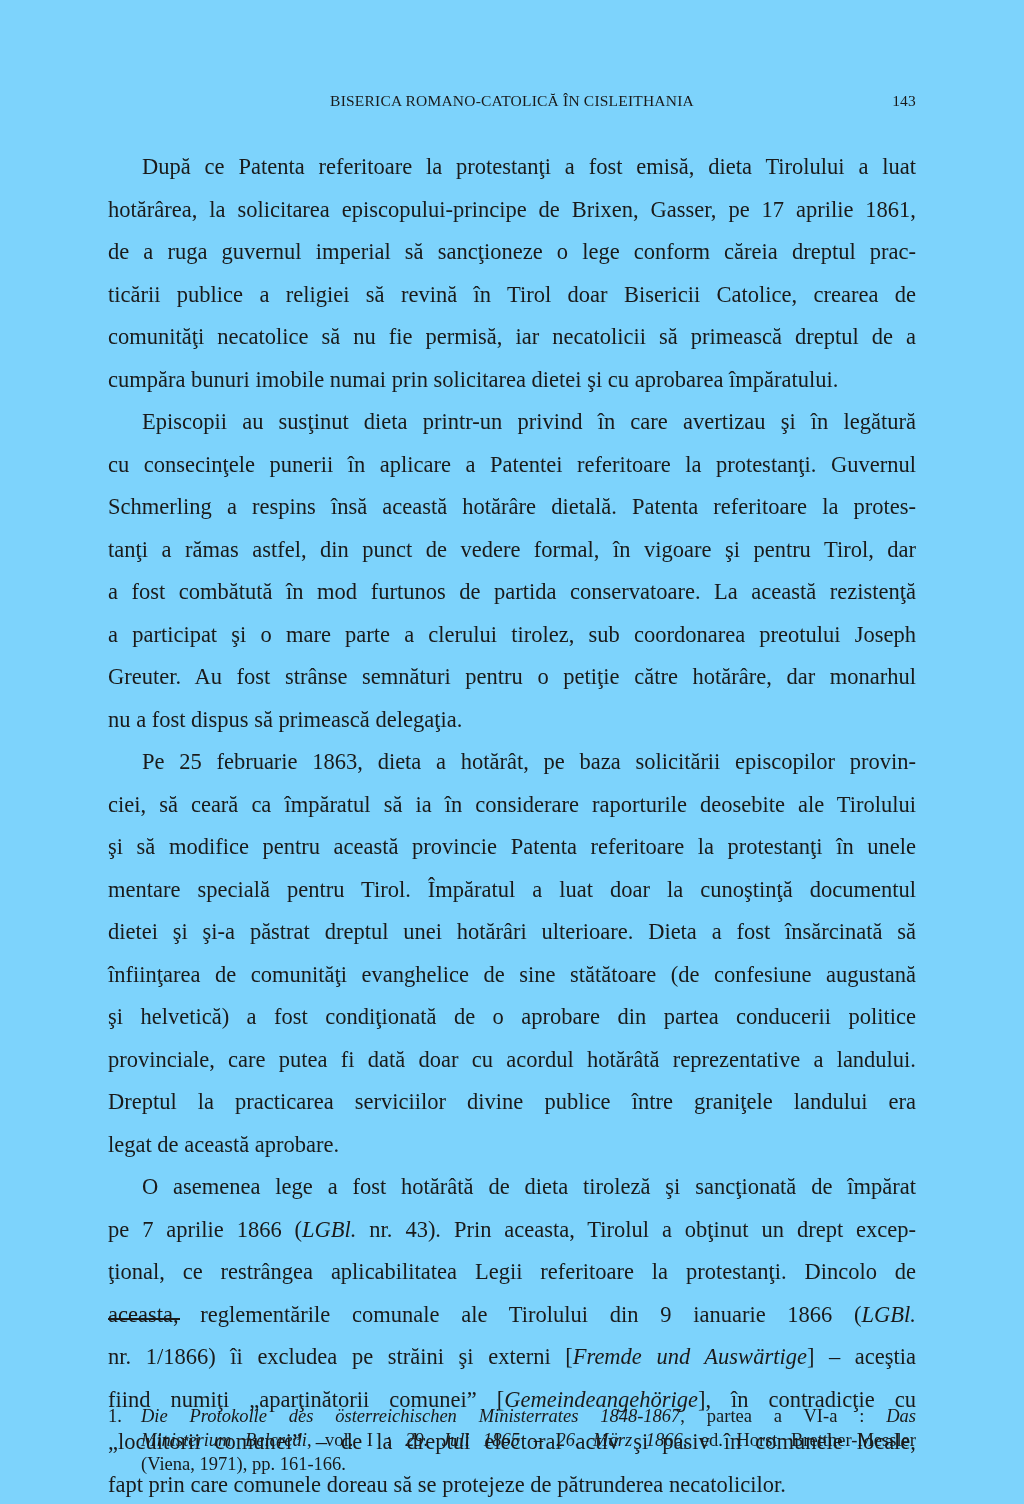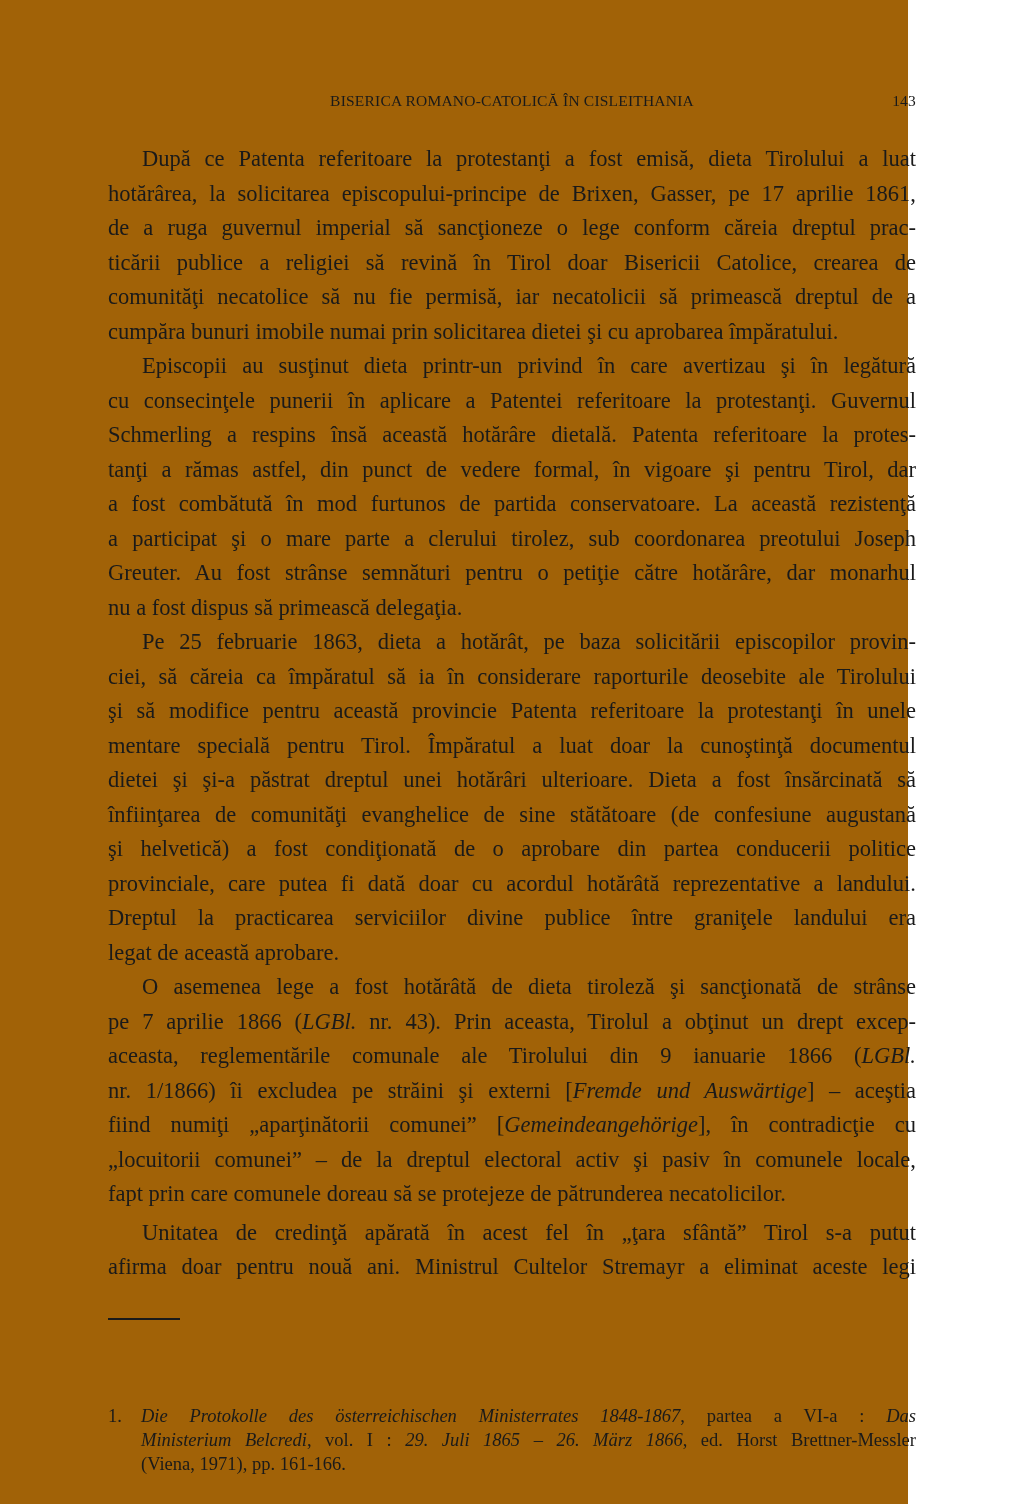--- a/index.html
+++ b/index.html
@@ -5,8 +5,8 @@
     html, body { margin: 0; padding: 0; background: #ffffff; }
     body { width: 1024px; height: 1504px; position: relative; overflow: hidden; }
     .page {
-      position: absolute; left: 0; top: 0; width: 908px; height: 1504px;
-      background: #a16207; color: #1a1a1a;
+      position: absolute; left: 0; top: 0; width: 1024px; height: 1504px;
+      background: #7dd3fc; color: #1a1a1a;
       font-family: "Liberation Serif", "DejaVu Serif", serif;
     }
     .running-head {

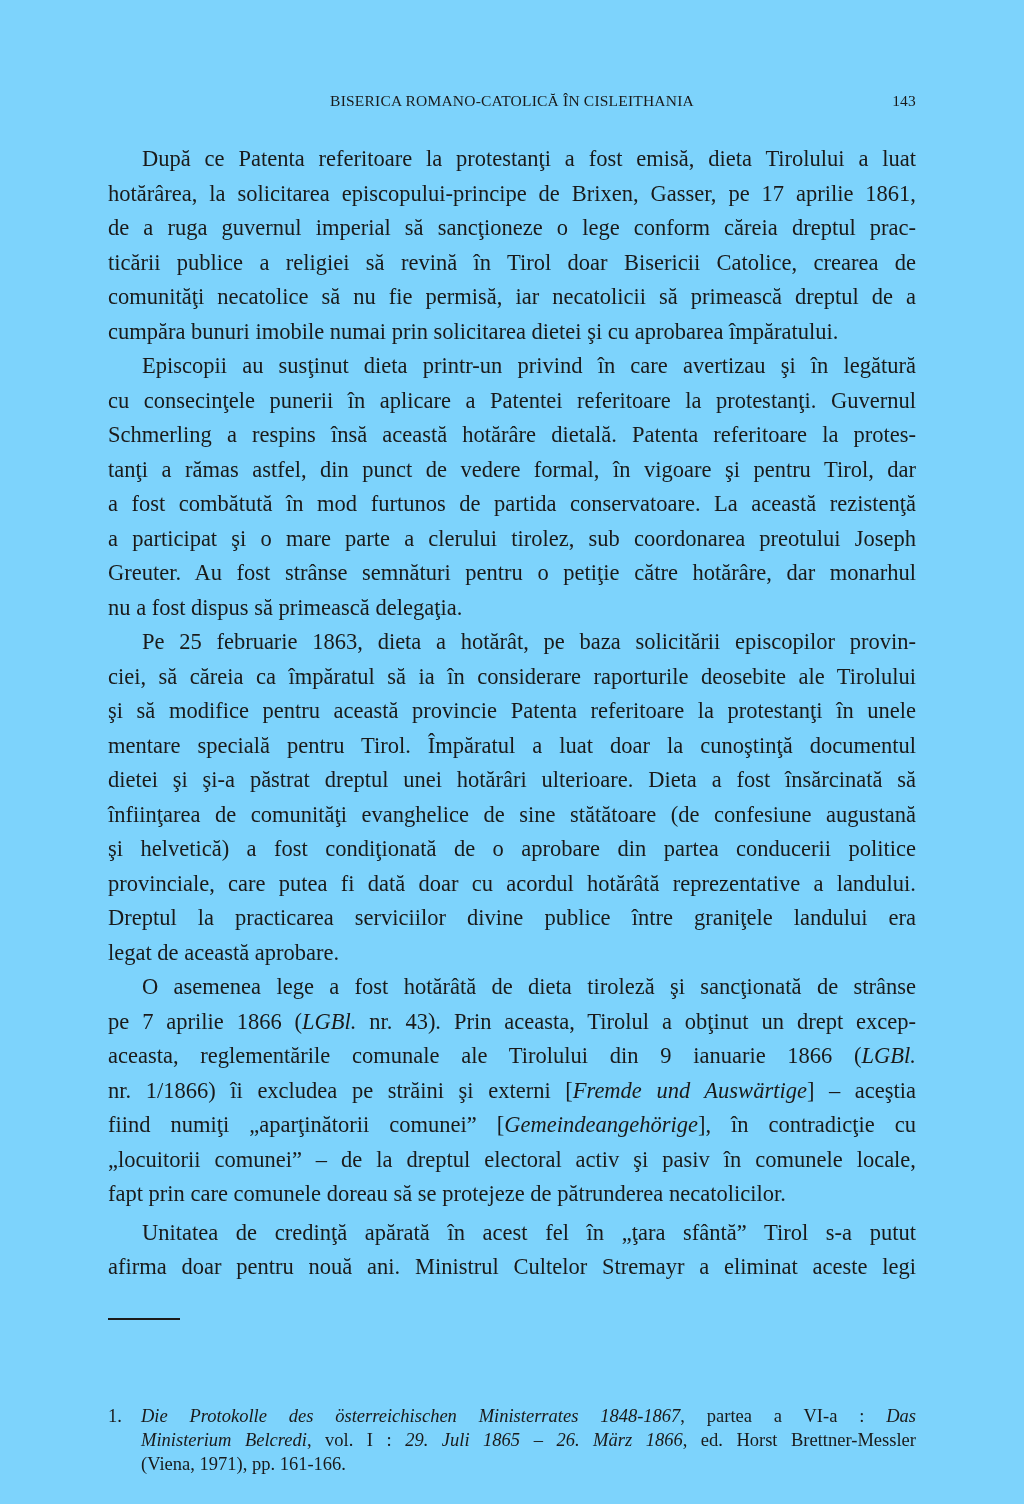--- a/index.html
+++ b/index.html
@@ -21,7 +21,7 @@
     }
     .line {
       display: block; white-space: nowrap; text-align: justify;
-      text-align-last: justify; height: 34.5px; overflow: visible;
+      text-align-last: justify; height: 34.5px; overflow: visible; margin-top: 8px;
     }
     .line.last { text-align-last: left; }
     .line.indent { padding-left: 34px; }

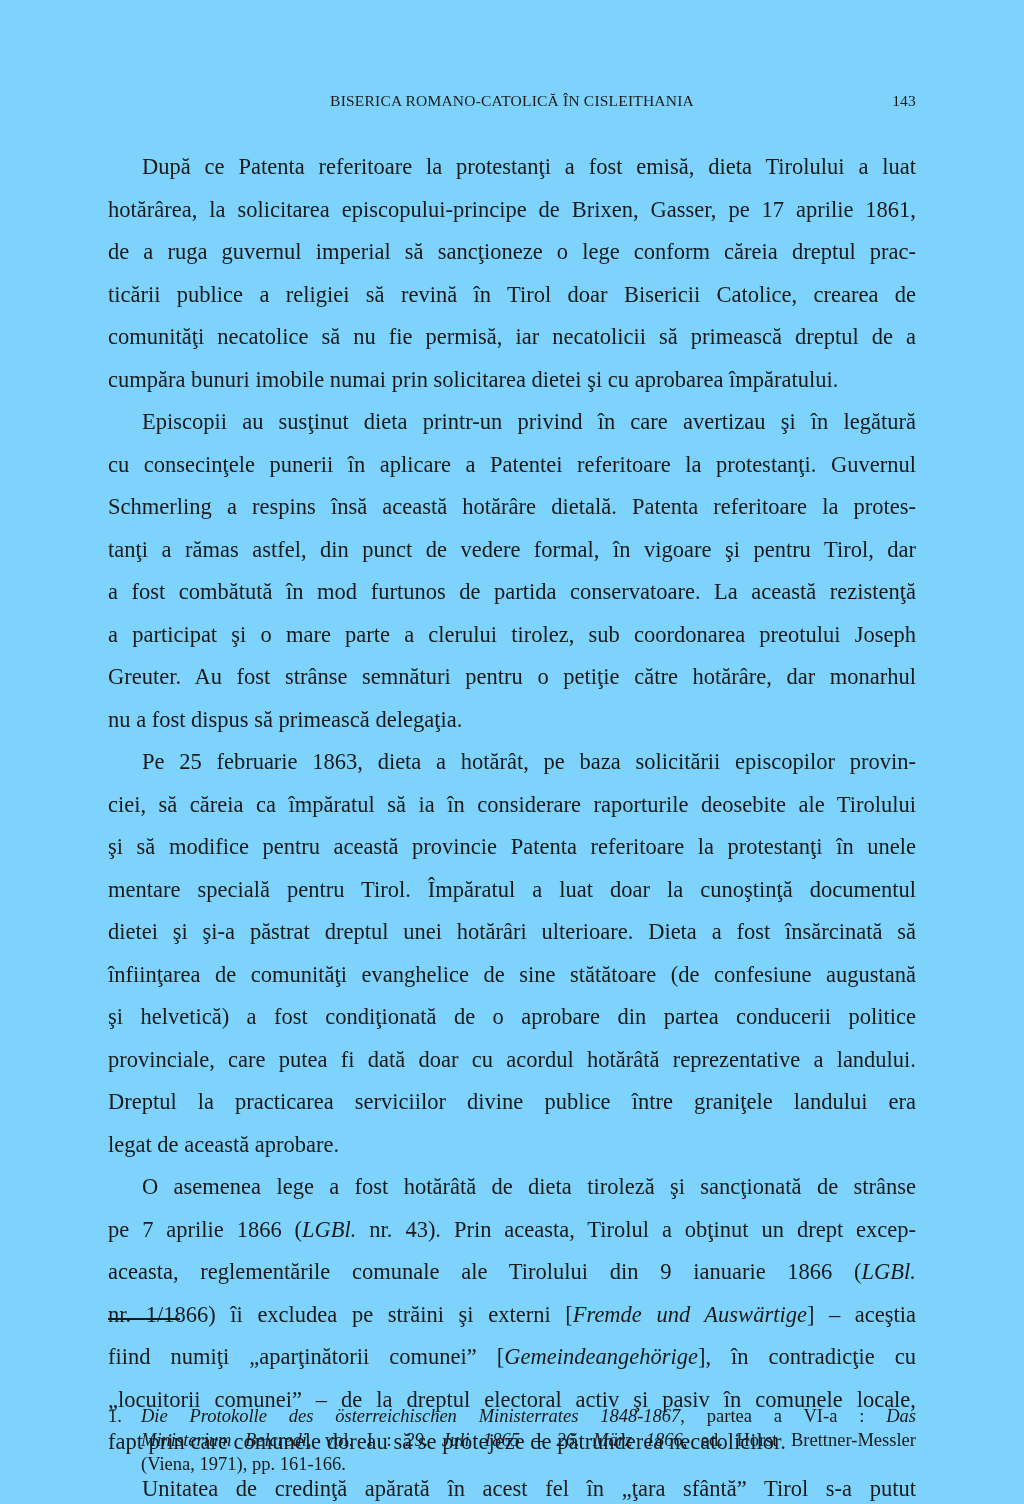--- a/index.html
+++ b/index.html
@@ -75,7 +75,7 @@
 
     <div>
       <span class="line indent">Pe 25 februarie 1863, dieta a hotărât, pe baza solicitării episcopilor provin-</span>
-      <span class="line">ciei, să căreia ca împăratul să ia în considerare raporturile deosebite ale Tirolului</span>
+      <span class="line">ciei, să ceară ca împăratul să ia în considerare raporturile deosebite ale Tirolului</span>
       <span class="line">şi să modifice pentru această provincie Patenta referitoare la protestanţi în unele</span>
       <span class="line">mentare specială pentru Tirol. Împăratul a luat doar la cunoştinţă documentul</span>
       <span class="line">dietei şi şi-a păstrat dreptul unei hotărâri ulterioare. Dieta a fost însărcinată să</span>

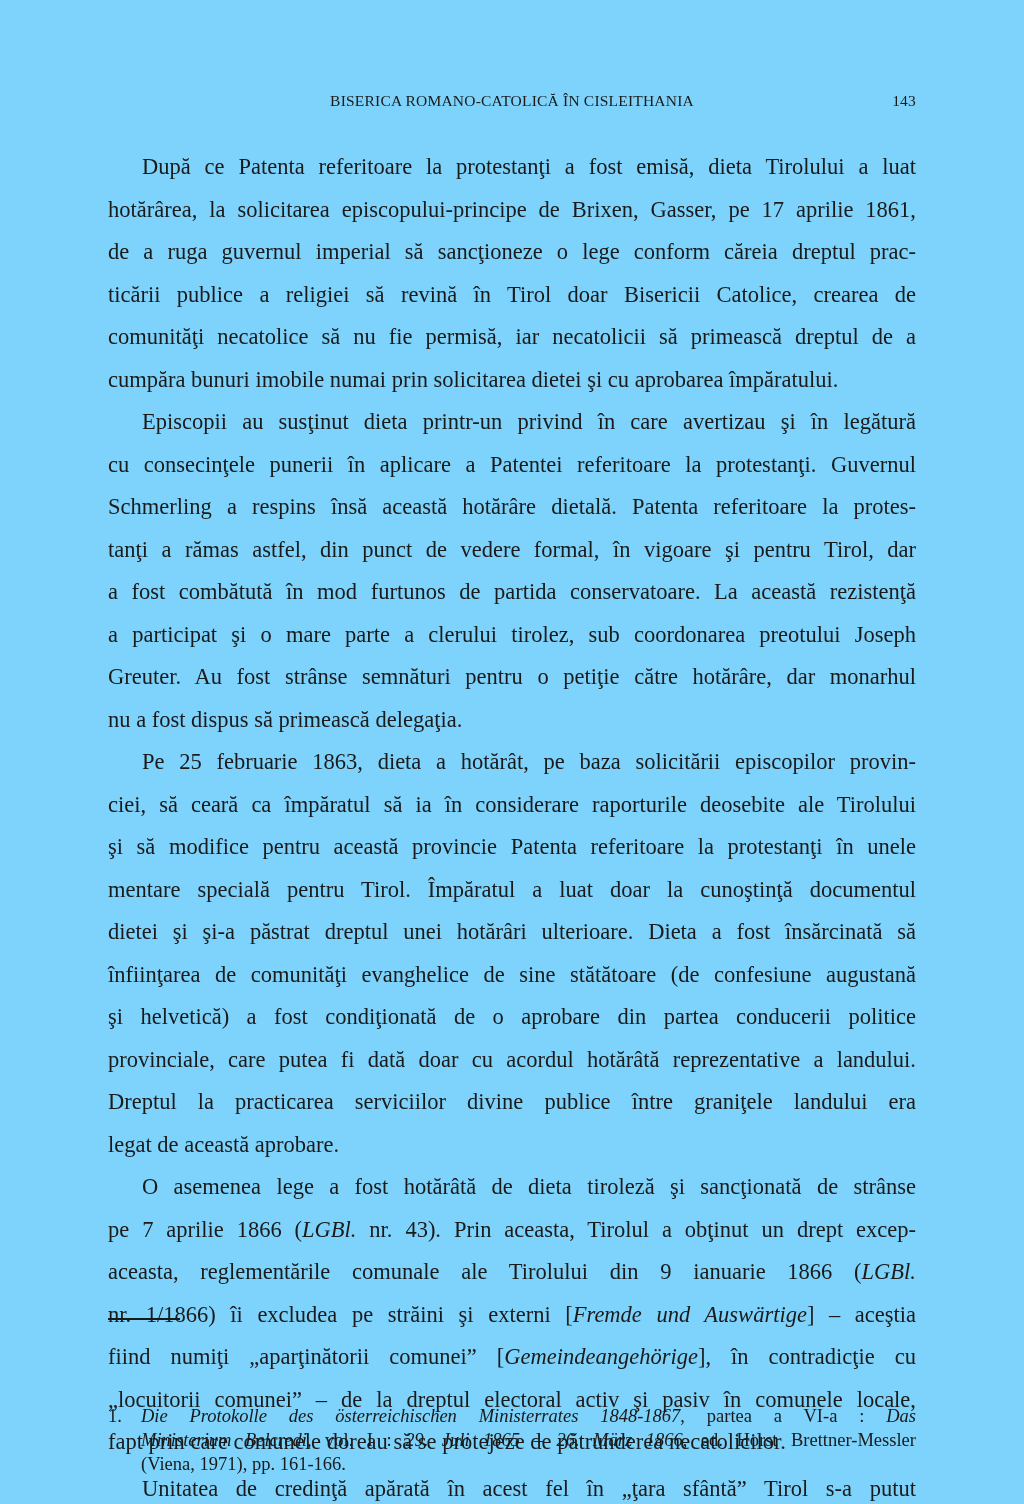--- a/index.html
+++ b/index.html
@@ -87,7 +87,7 @@
     </div>
 
     <div>
-      <span class="line indent">O asemenea lege a fost hotărâtă de dieta tiroleză şi sancţionată de strânse</span>
+      <span class="line indent">O asemenea lege a fost hotărâtă de dieta tiroleză şi sancţionată de împărat</span>
       <span class="line"><span>pe 7 aprilie 1866 (</span><i>LGBl.</i><span> nr. 43). Prin aceasta, Tirolul a obţinut un drept excep-</span></span>
       <span class="line"><span>aceasta, reglementările comunale ale Tirolului din 9 ianuarie 1866 (</span><i>LGBl.</i></span>
       <span class="line"><span>nr. 1/1866) îi excludea pe străini şi externi [</span><i>Fremde und Auswärtige</i><span>] – aceştia</span></span>

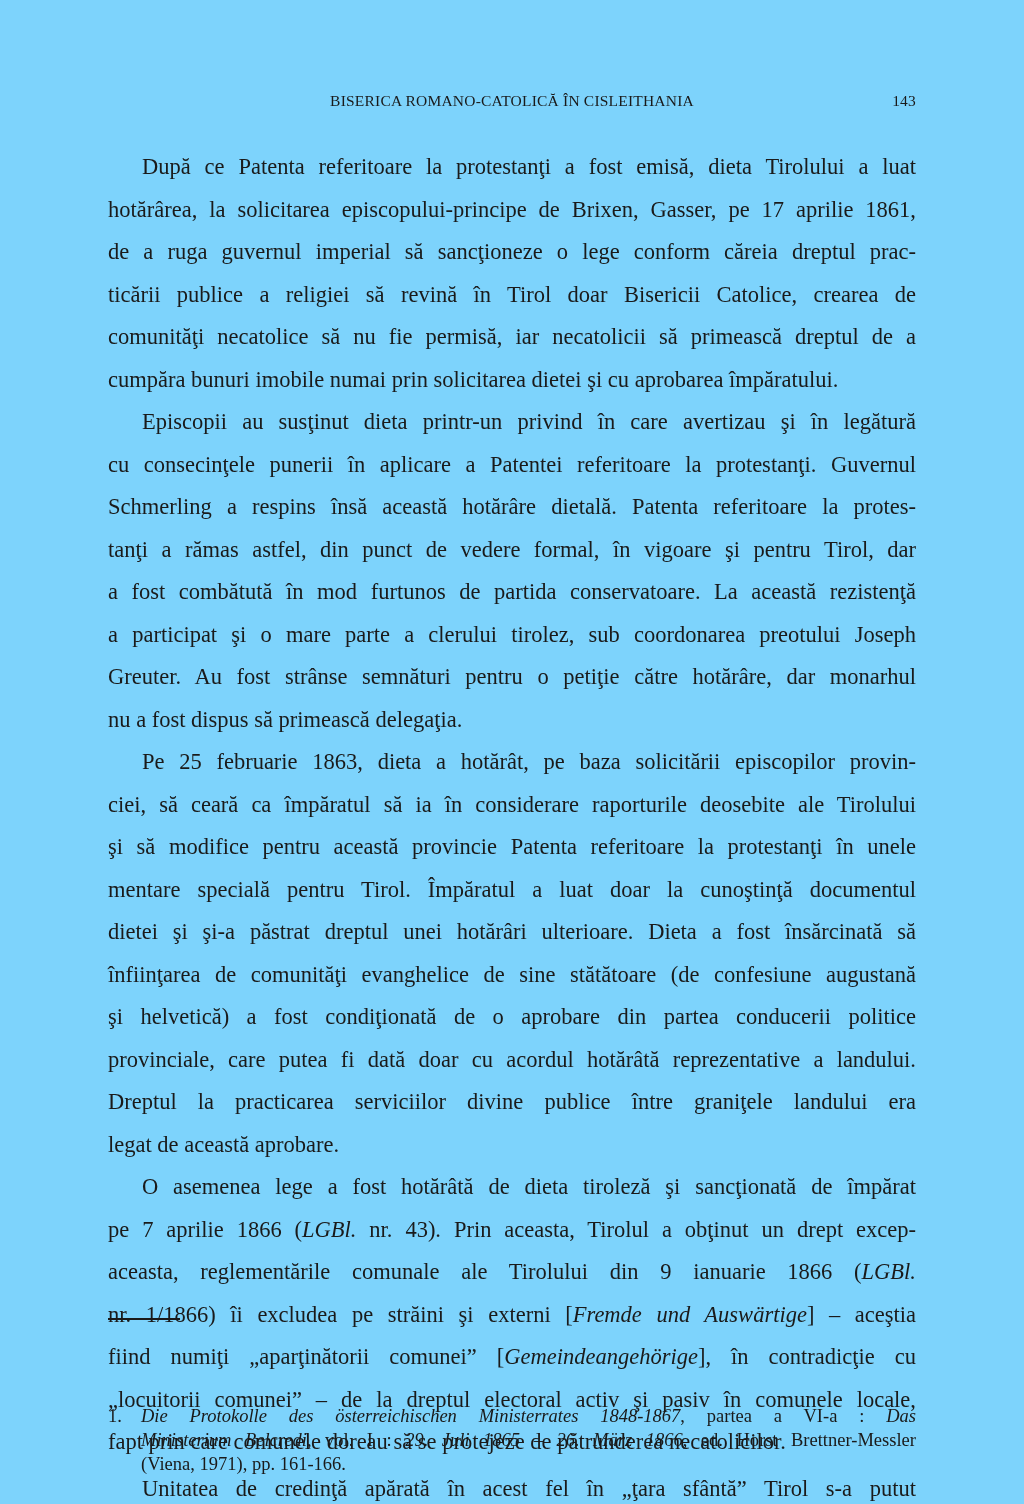--- a/index.html
+++ b/index.html
@@ -89,6 +89,7 @@
     <div>
       <span class="line indent">O asemenea lege a fost hotărâtă de dieta tiroleză şi sancţionată de împărat</span>
       <span class="line"><span>pe 7 aprilie 1866 (</span><i>LGBl.</i><span> nr. 43). Prin aceasta, Tirolul a obţinut un drept excep-</span></span>
+      <span class="line">ţional, ce restrângea aplicabilitatea Legii referitoare la protestanţi. Dincolo de</span>
       <span class="line"><span>aceasta, reglementările comunale ale Tirolului din 9 ianuarie 1866 (</span><i>LGBl.</i></span>
       <span class="line"><span>nr. 1/1866) îi excludea pe străini şi externi [</span><i>Fremde und Auswärtige</i><span>] – aceştia</span></span>
       <span class="line"><span>fiind numiţi „aparţinătorii comunei” [</span><i>Gemeindeangehörige</i><span>], în contradicţie cu</span></span>

